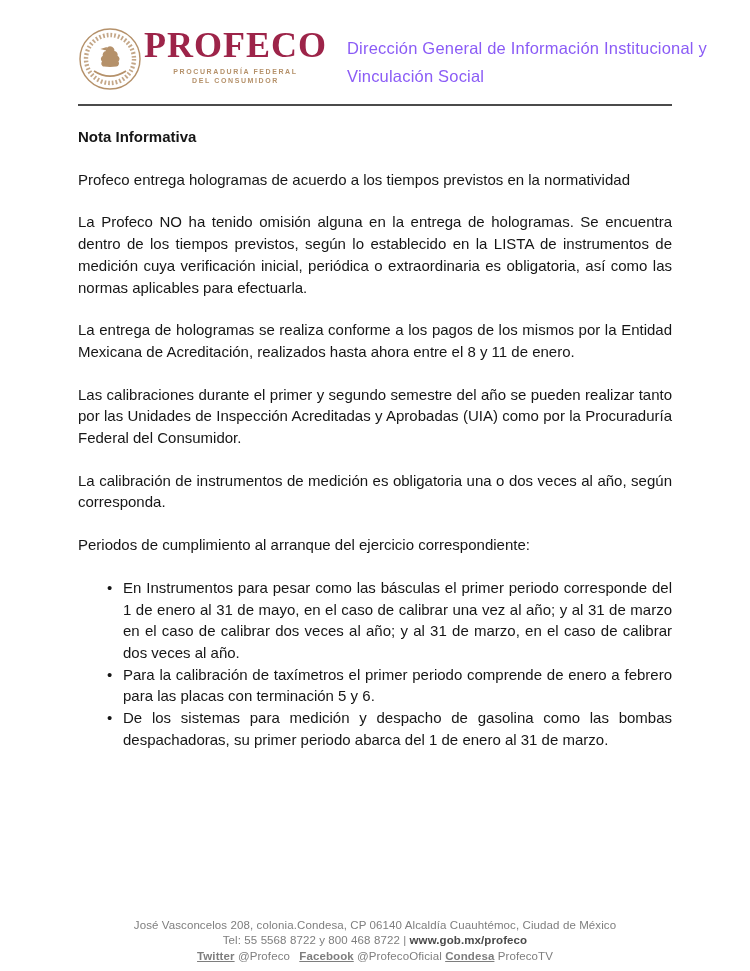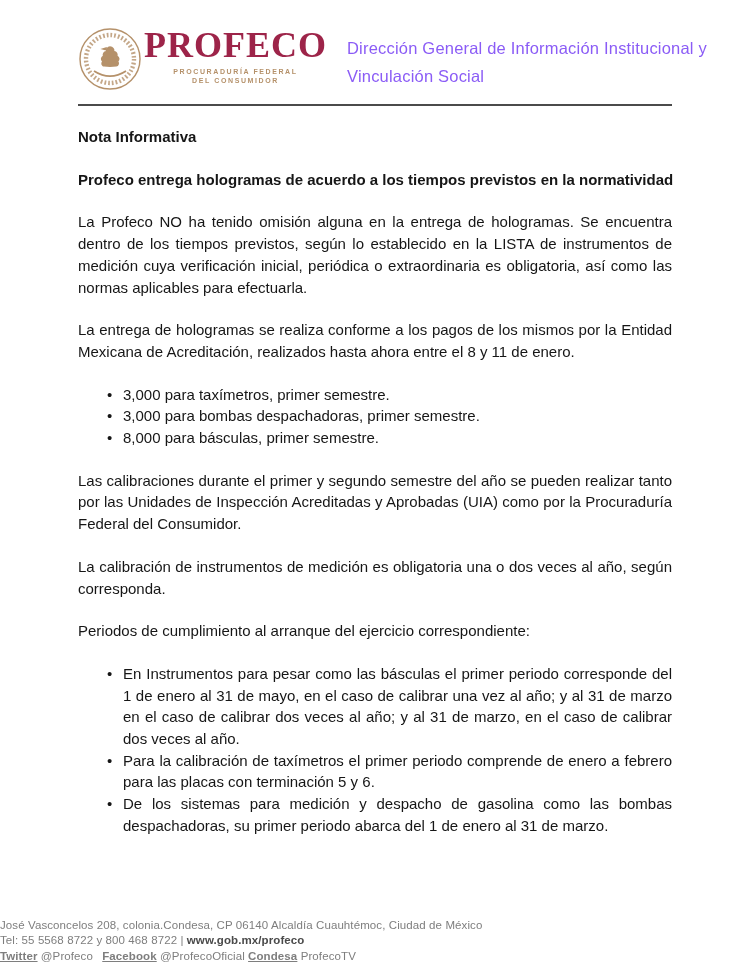--- a/index.html
+++ b/index.html
@@ -78,7 +78,7 @@
   }
   .doc-body p { margin-bottom: 21px; }
   .kicker { font-weight: 700; margin-bottom: 17px; }
-  .doc-title { font-weight: 700; margin-bottom: 25px; white-space: nowrap; }
+  .doc-title { font-weight: 400; margin-bottom: 25px; white-space: nowrap; }
   .lead-gap { margin-top: 2px; }
 
   ul.doc-list {

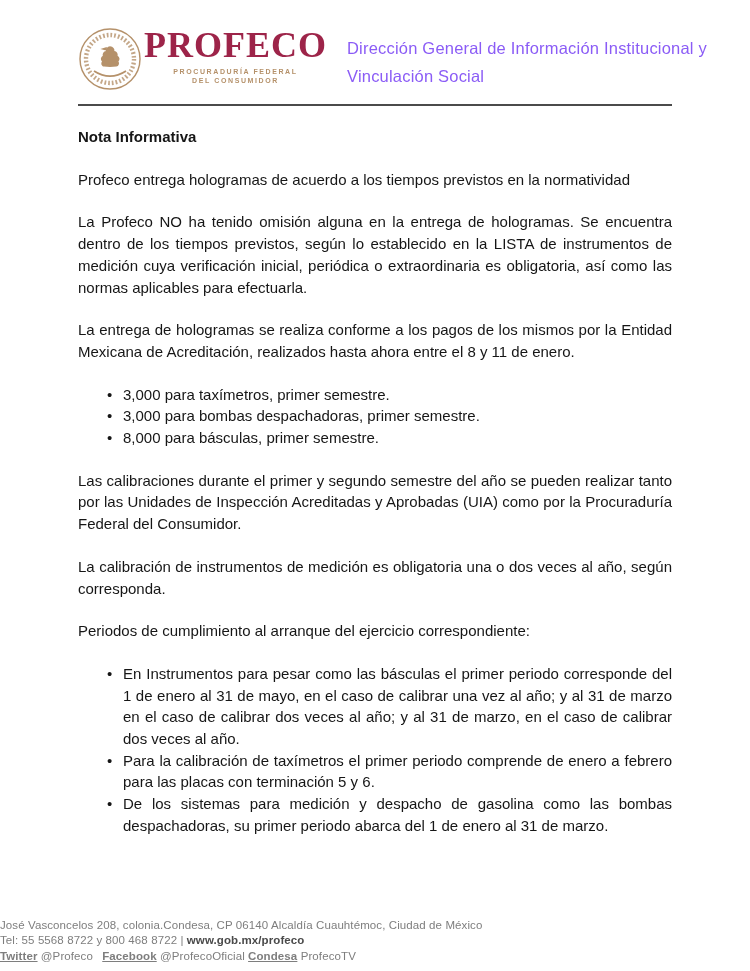--- a/index.html
+++ b/index.html
@@ -162,11 +162,6 @@
     <p class="lead-gap">La Profeco NO ha tenido omisión alguna en la entrega de hologramas. Se encuentra dentro de los tiempos previstos, según lo establecido en la LISTA de instrumentos de medición cuya verificación inicial, periódica o extraordinaria es obligatoria, así como las normas aplicables para efectuarla.</p>
     <p>La entrega de hologramas se realiza conforme a los pagos de los mismos por la Entidad Mexicana de Acreditación, realizados hasta ahora entre el 8 y 11 de enero.</p>
 
-    <ul class="doc-list">
-      <li>3,000 para taxímetros, primer semestre.</li>
-      <li>3,000 para bombas despachadoras, primer semestre.</li>
-      <li>8,000 para básculas, primer semestre.</li>
-    </ul>
 
     <p>Las calibraciones durante el primer y segundo semestre del año se pueden realizar tanto por las Unidades de Inspección Acreditadas y Aprobadas (UIA) como por la Procuraduría Federal del Consumidor.</p>
     <p>La calibración de instrumentos de medición es obligatoria una o dos veces al año, según corresponda.</p>

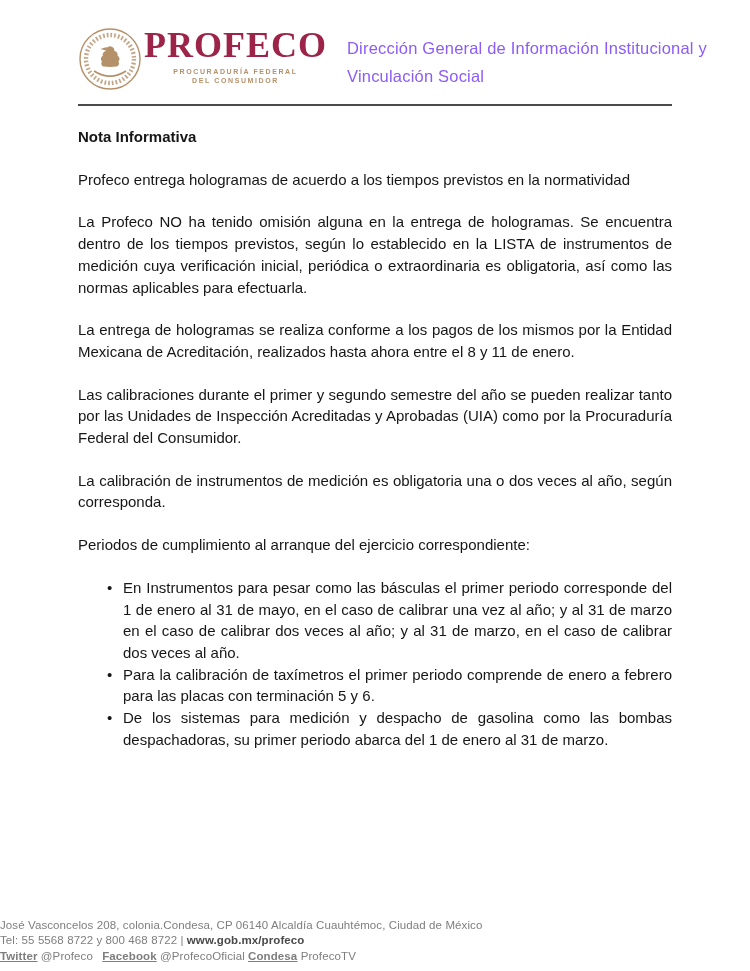--- a/index.html
+++ b/index.html
@@ -105,7 +105,7 @@
     left: 0;
     right: 0;
     bottom: 20px;
-    text-align: left;
+    text-align: center;
     color: #7E7E7E;
     font-size: 11.5px;
     line-height: 15.5px;

